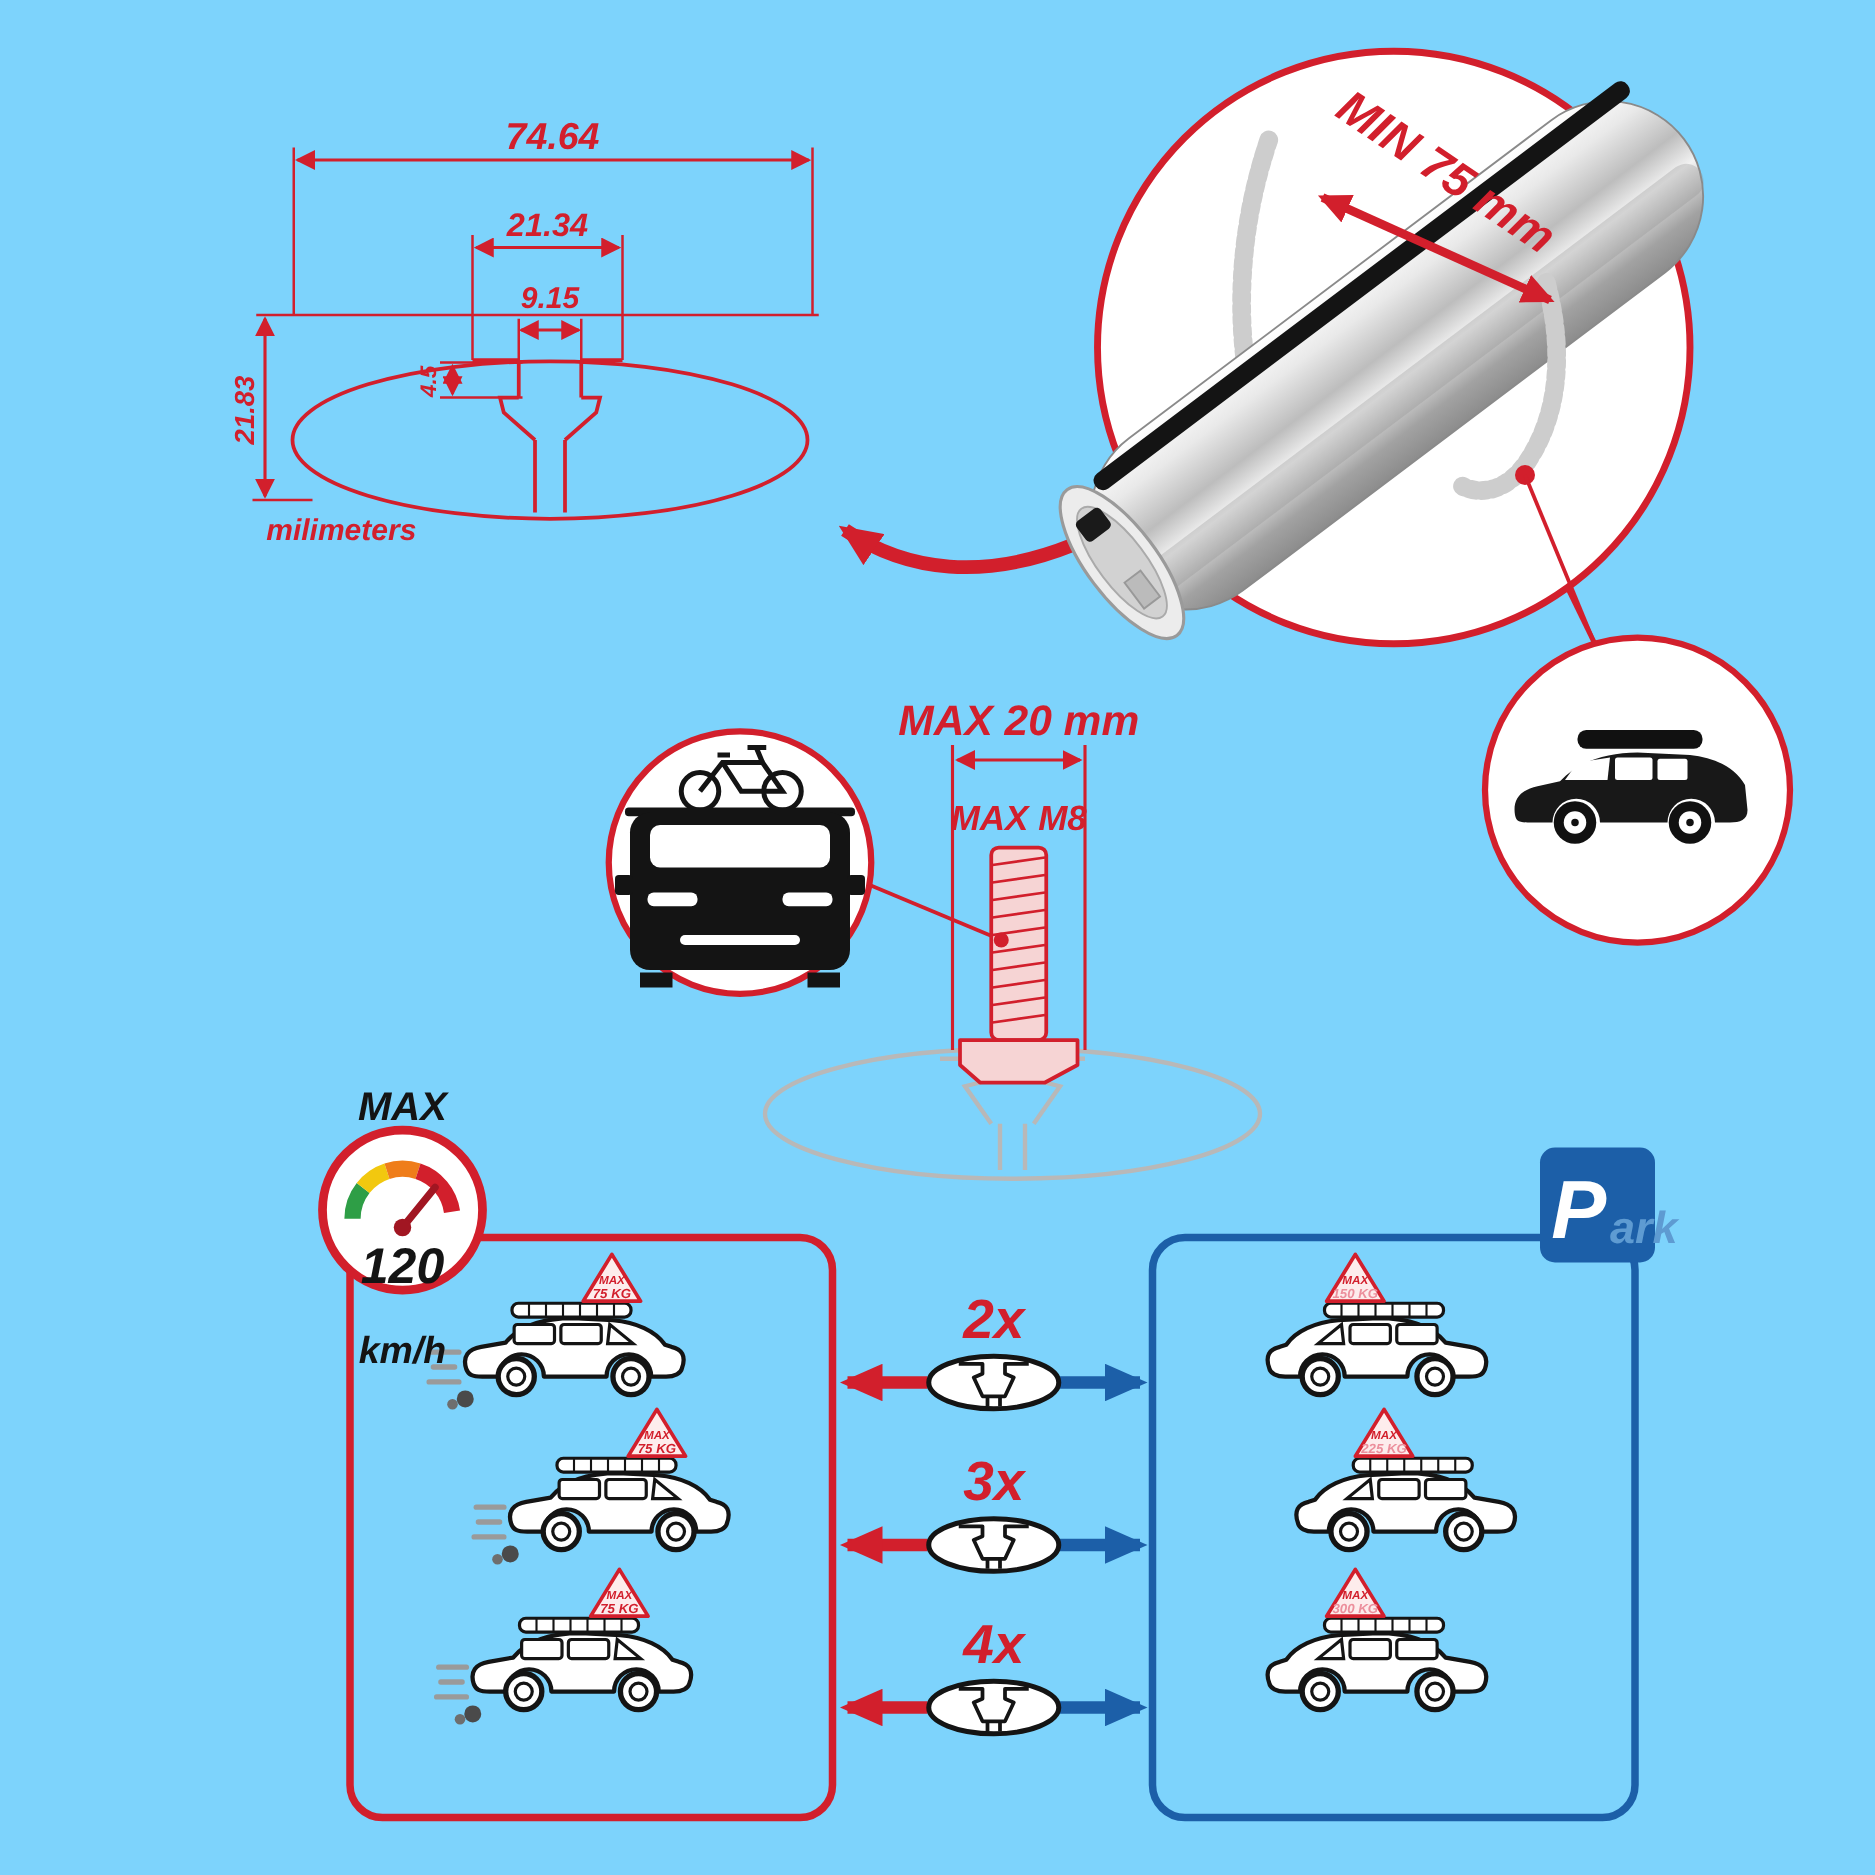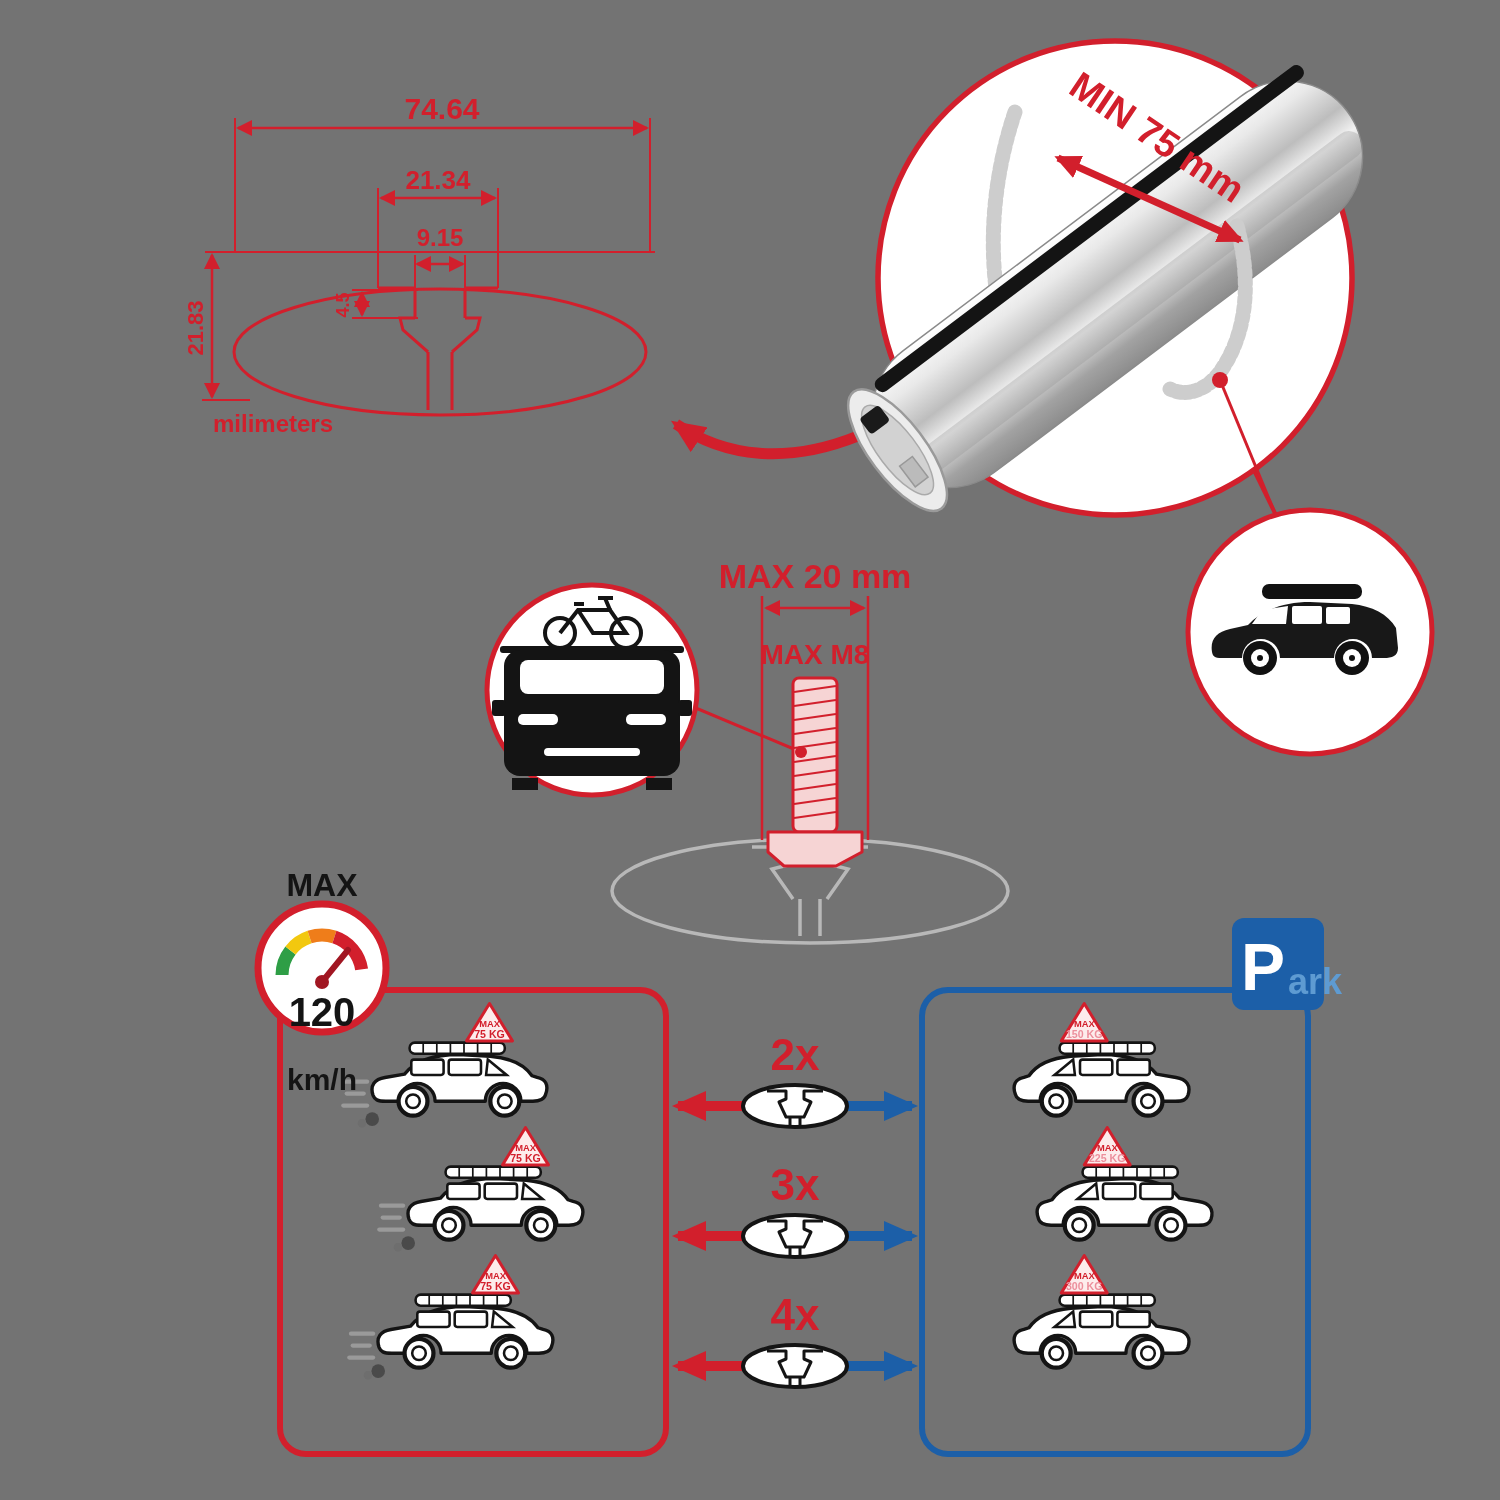--- a/index.html
+++ b/index.html
@@ -3,7 +3,7 @@
 <meta charset="utf-8">
 <style>
   html,body{margin:0;padding:0;background:#fff;}
-  .canvas{position:relative;width:1500px;height:1500px;background:#737373;overflow:hidden;}
+  .canvas{position:relative;width:1500px;height:1500px;background:#7dd3fc;overflow:hidden;font-style:italic;}
   svg{display:block;font-family:"Liberation Sans",sans-serif;}
   text{font-family:"Liberation Sans",sans-serif;}
   .mid{text-anchor:middle;}

